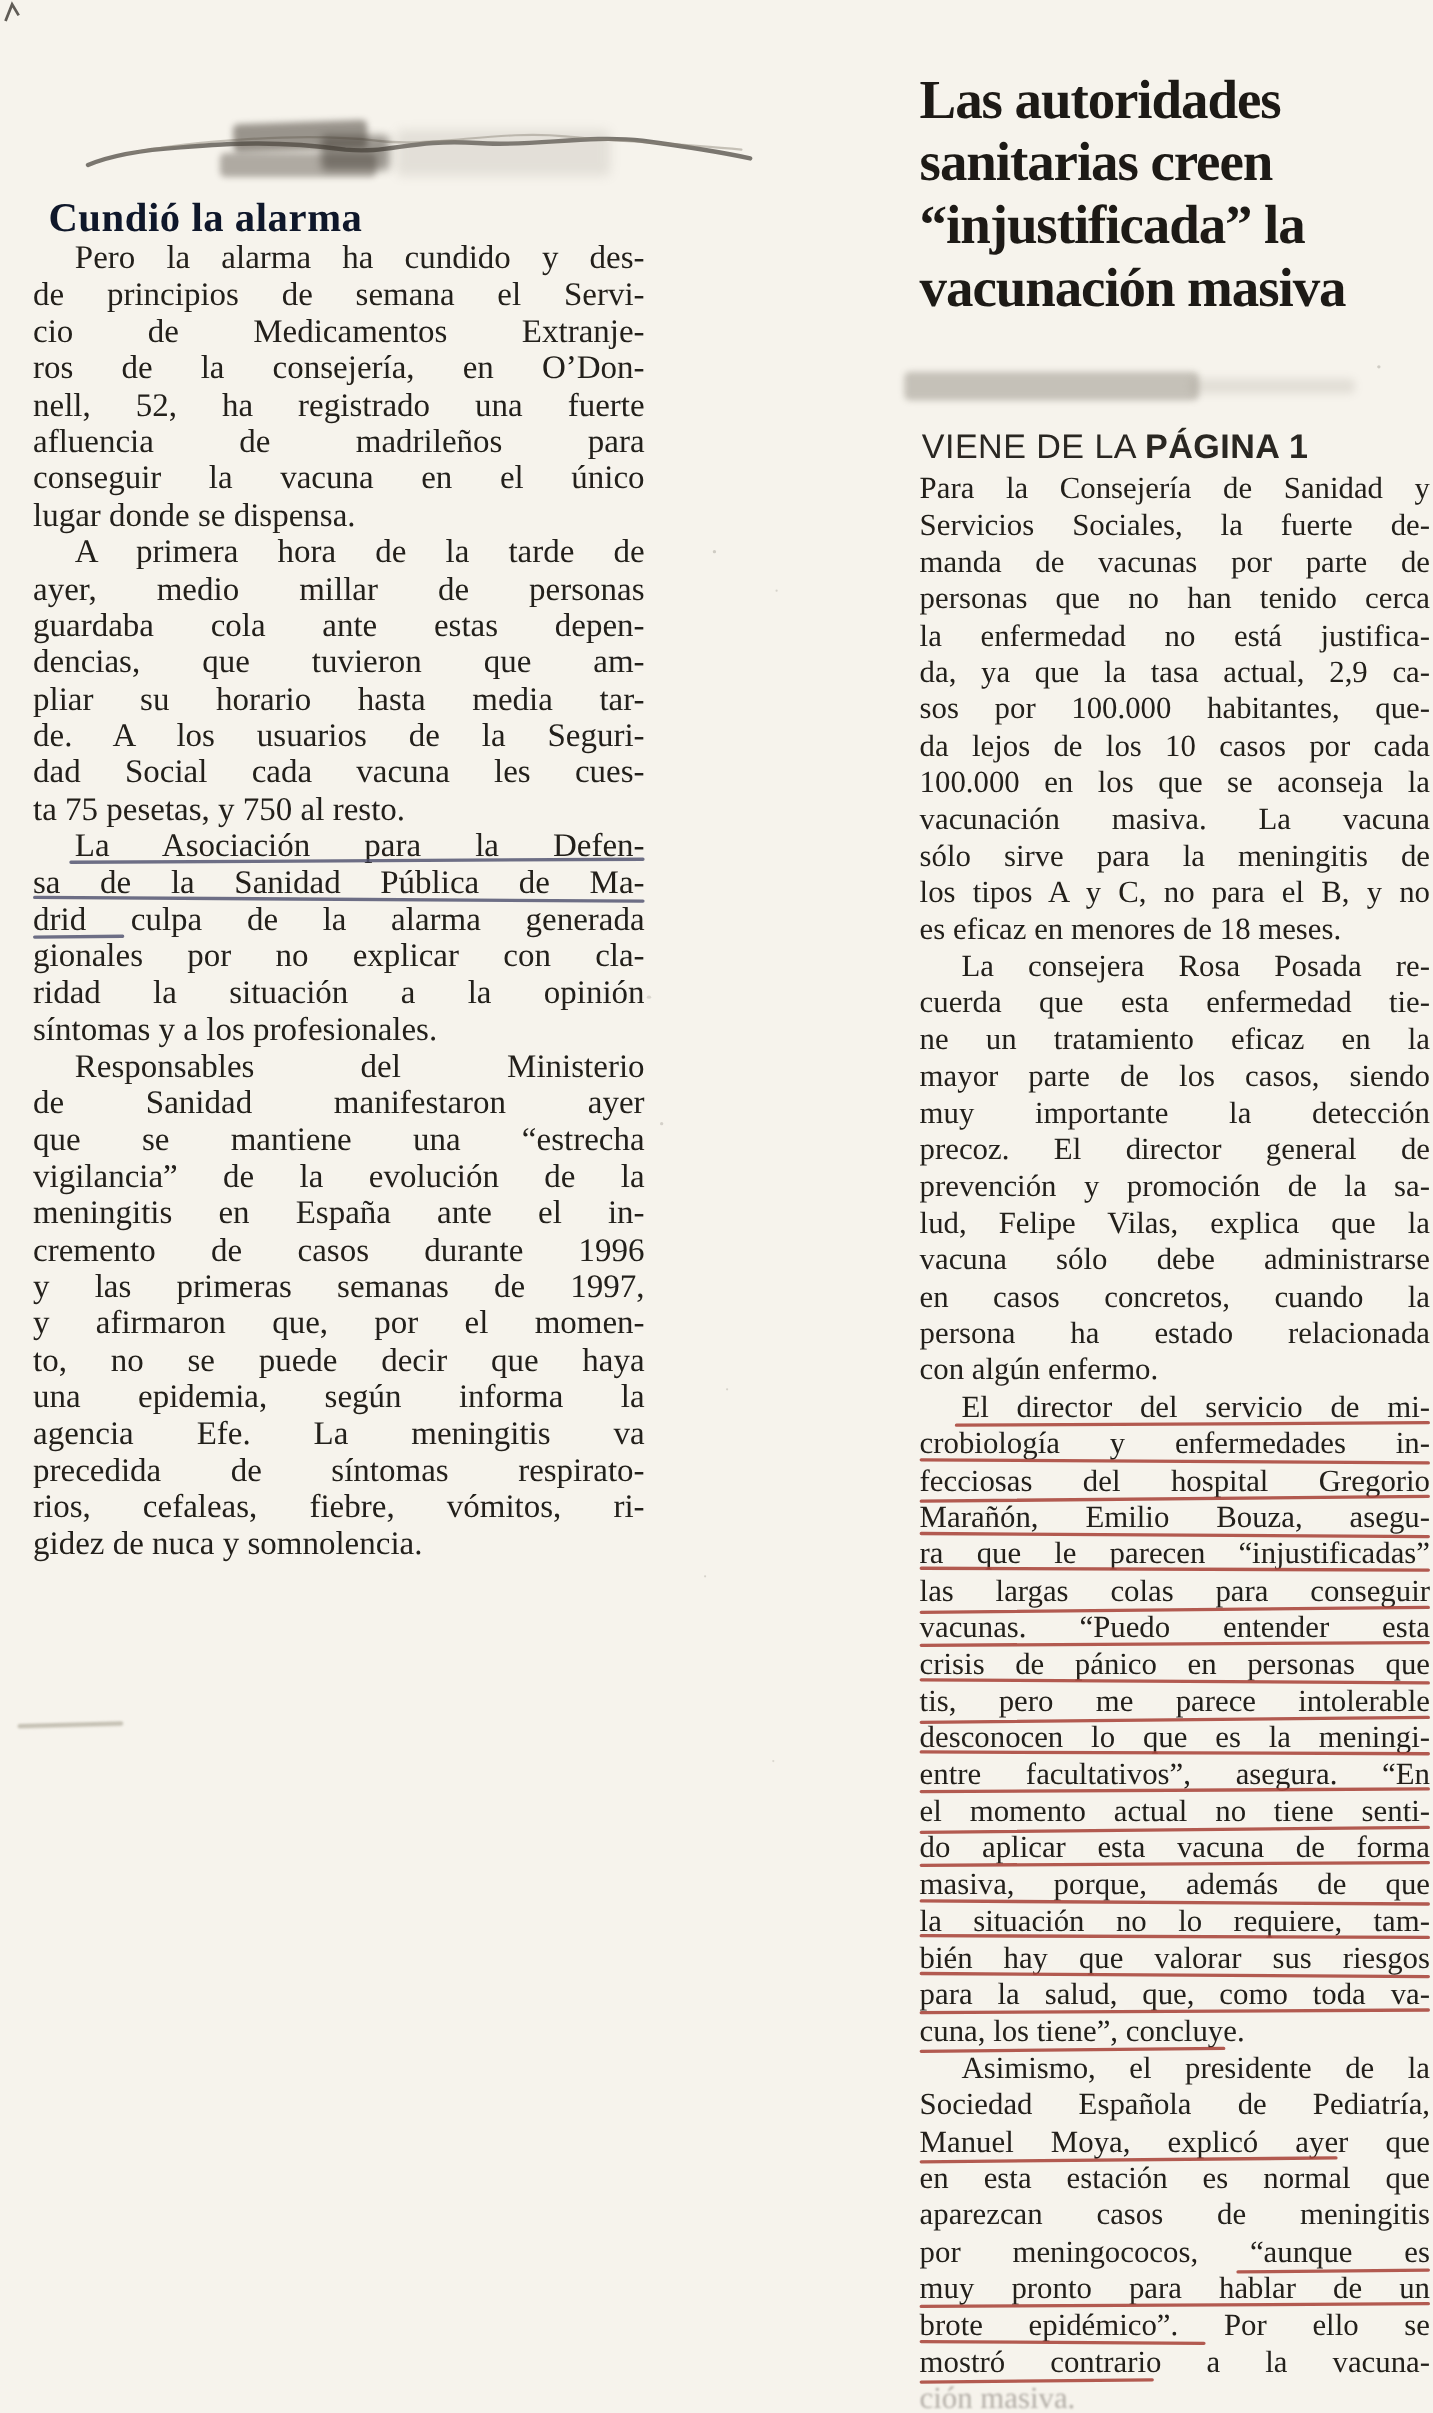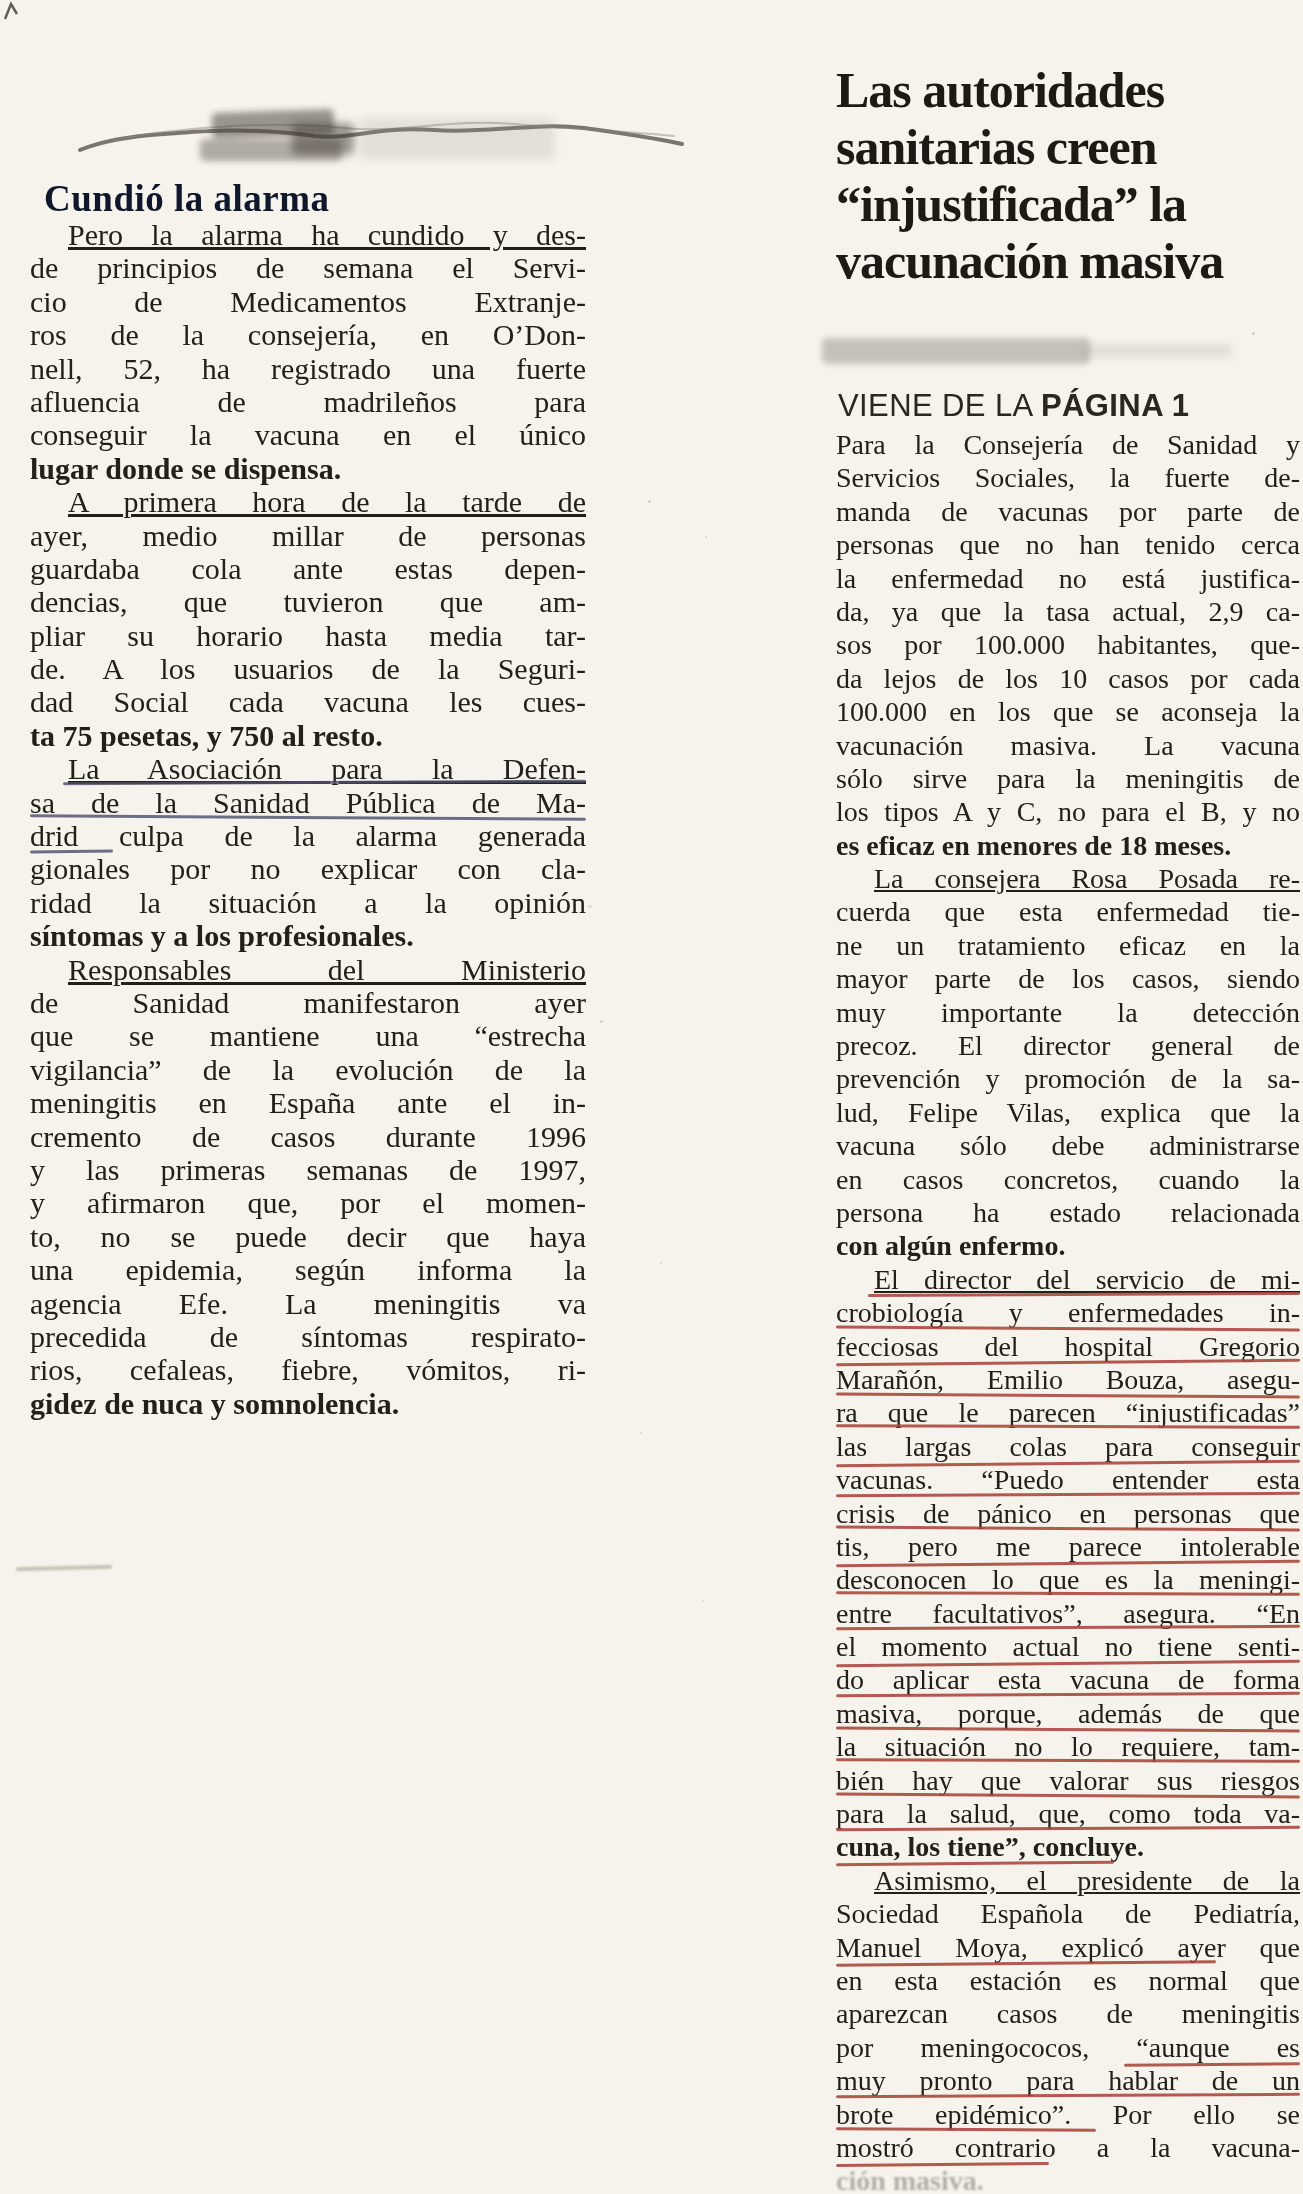--- a/index.html
+++ b/index.html
@@ -39,7 +39,7 @@
     max-height:33.4px;overflow:visible;
   }
   .line.last{text-align-last:left;font-weight:bold;}
-  .line.ind{padding-left:38px;text-decoration:underline;}
+  .line.ind{padding-left:38px;}
   .line.faded{color:rgba(70,63,54,.38);filter:blur(.8px);}
   .uline{
     position:absolute;bottom:1px;height:2.6px;border-radius:3px;

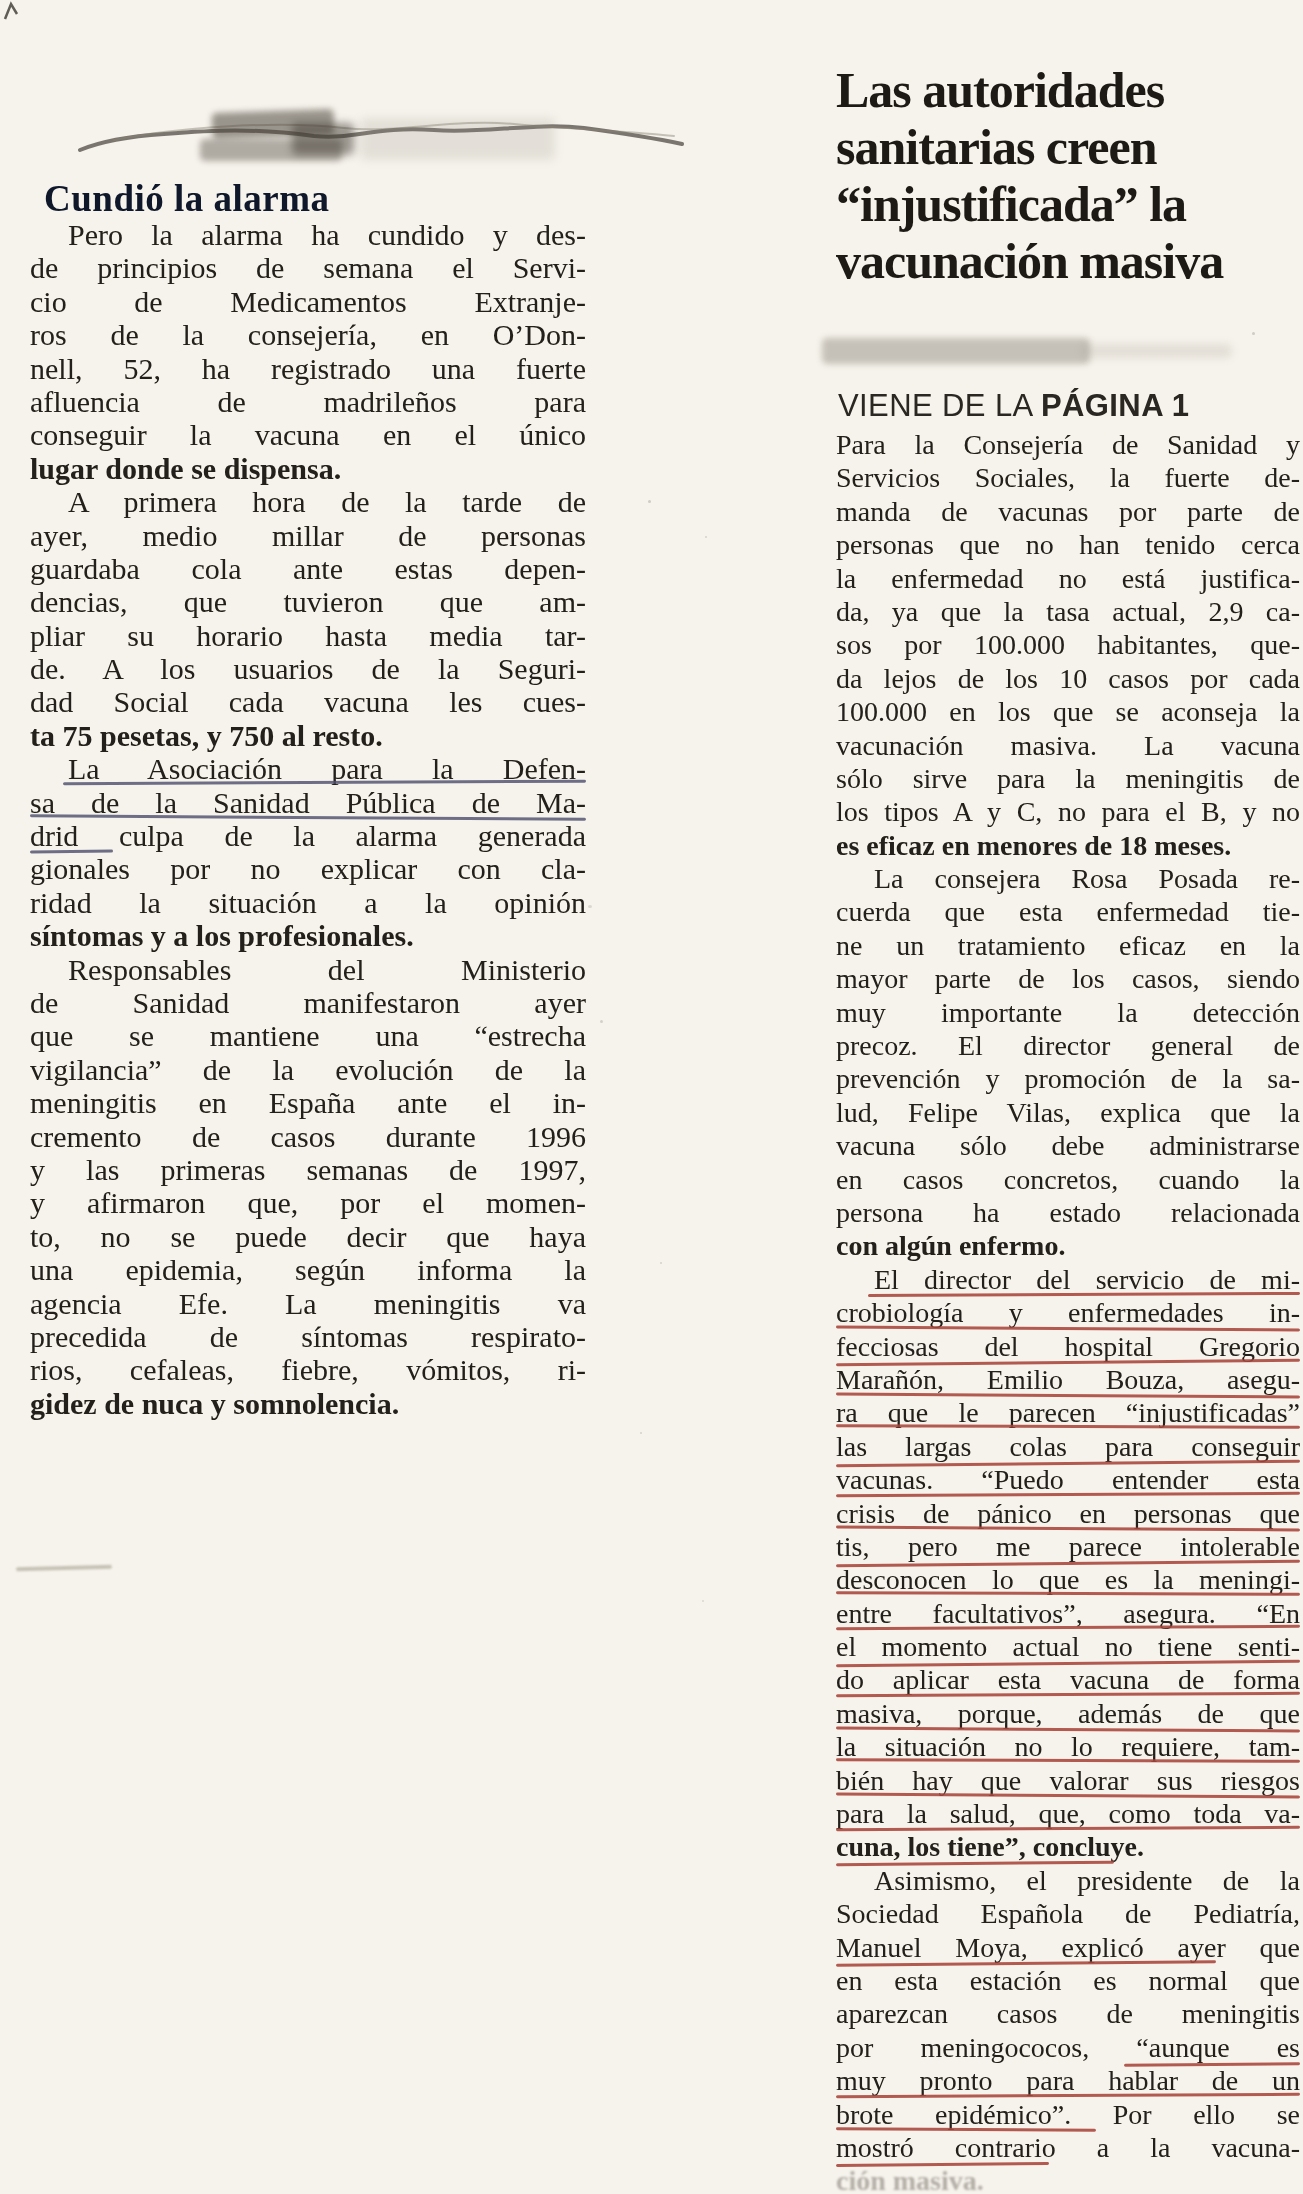--- a/index.html
+++ b/index.html
@@ -38,7 +38,7 @@
     position:relative;text-align:justify;text-align-last:justify;
     max-height:33.4px;overflow:visible;
   }
-  .line.last{text-align-last:left;font-weight:bold;}
+  .line.last{text-align-last:left;}
   .line.ind{padding-left:38px;}
   .line.faded{color:rgba(70,63,54,.38);filter:blur(.8px);}
   .uline{

